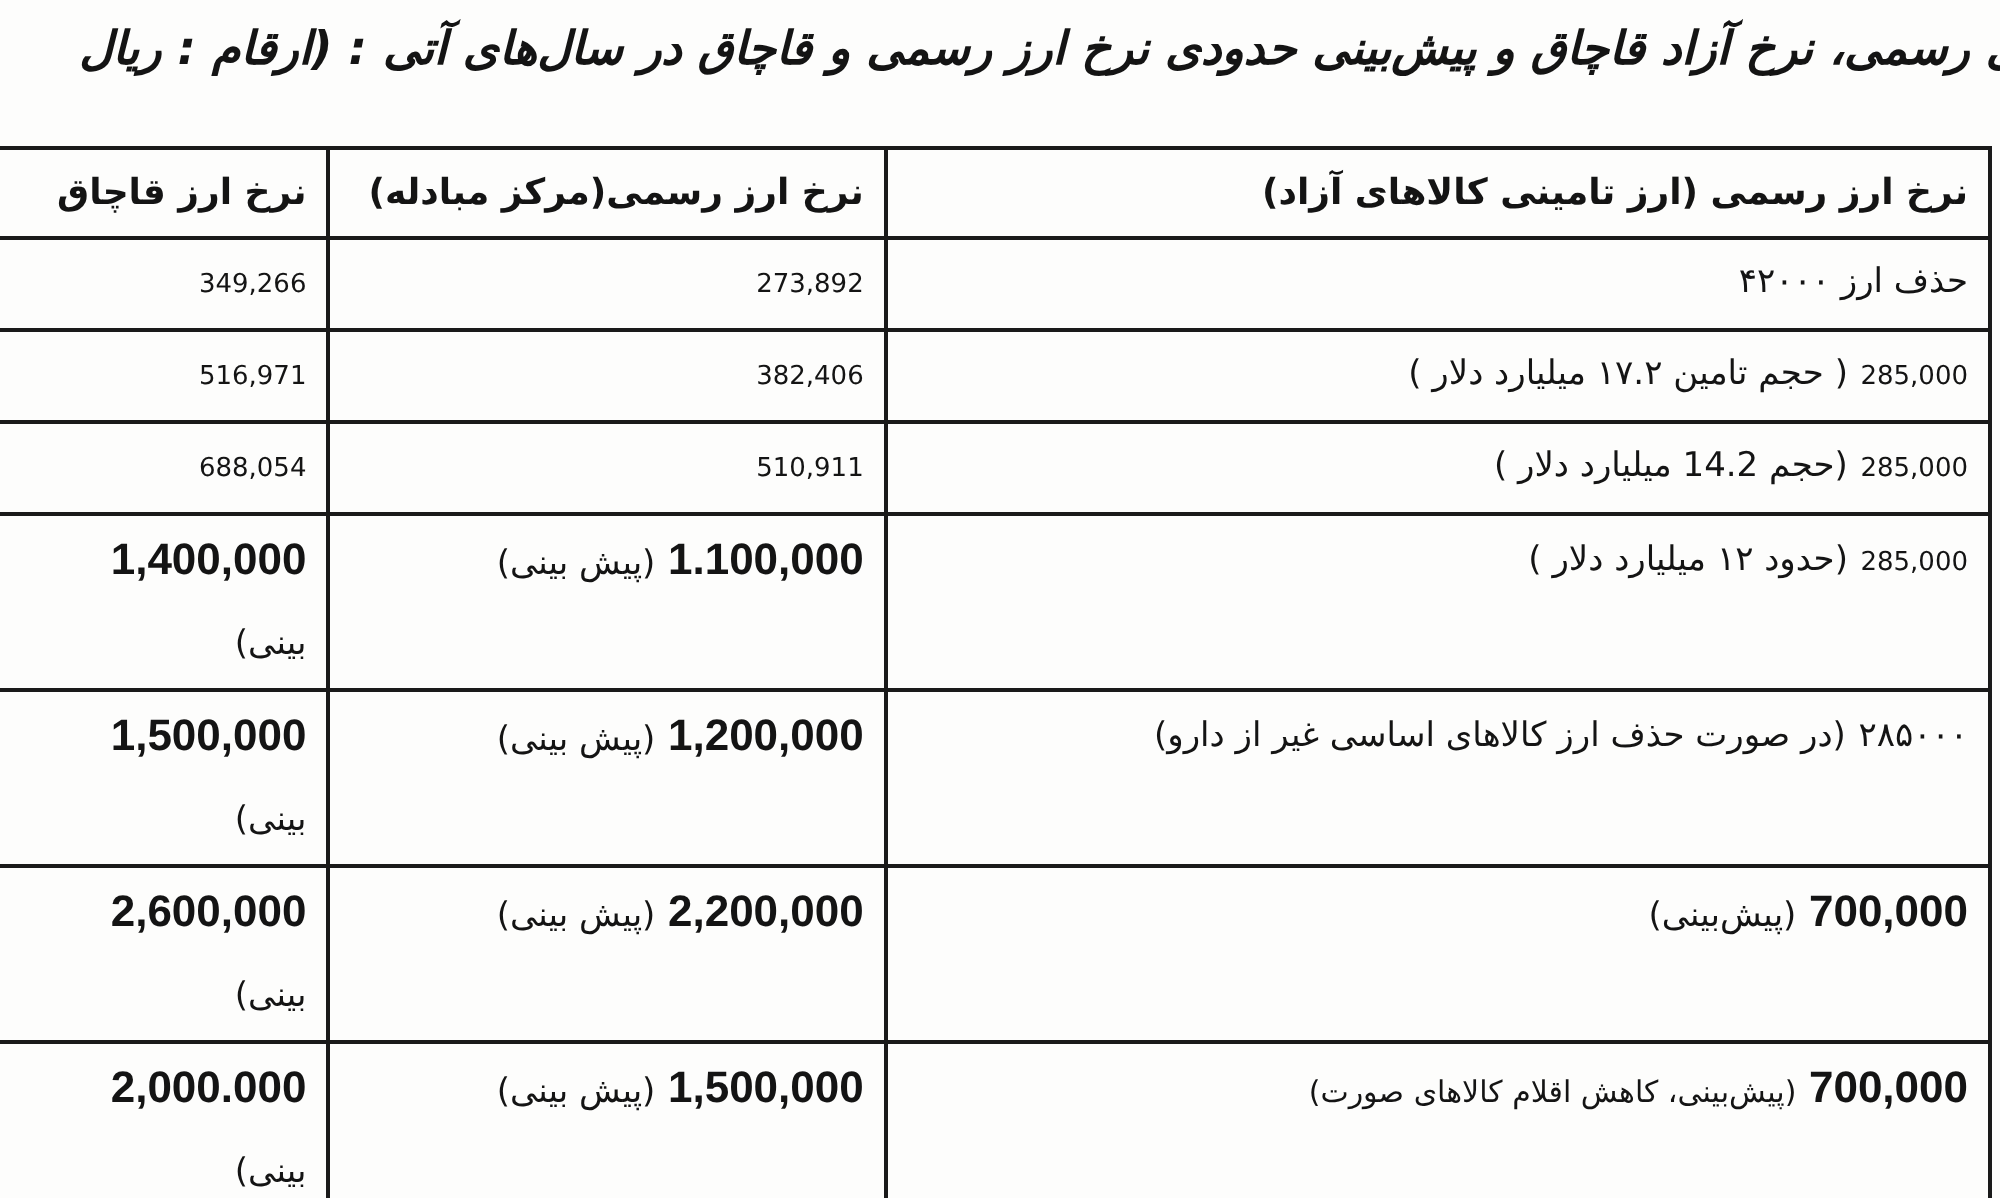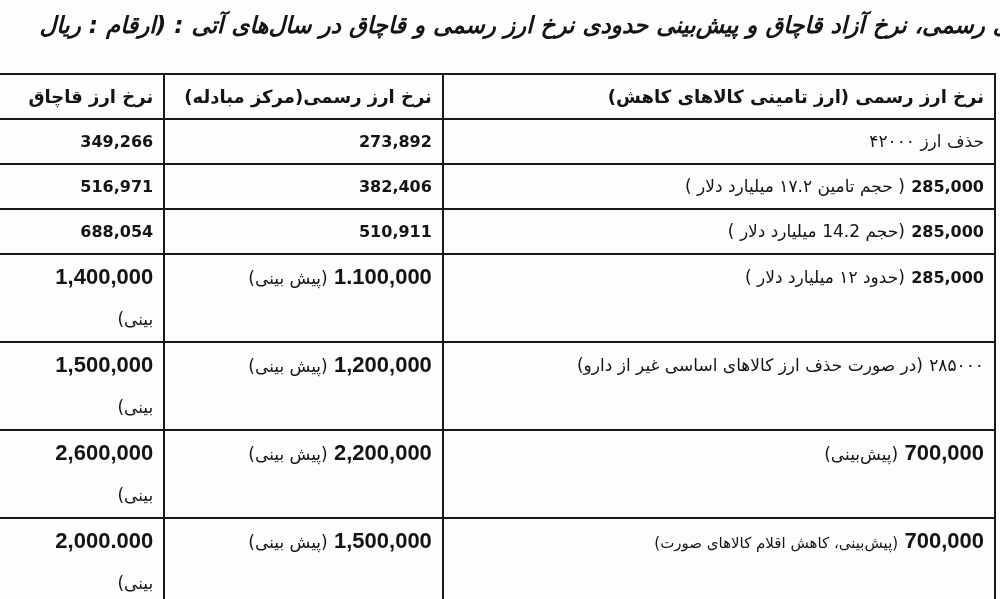--- a/index.html
+++ b/index.html
@@ -93,7 +93,7 @@
   </colgroup>
   <thead>
     <tr>
-      <th class="right-col">نرخ ارز رسمی (ارز تامینی کالاهای کاهش)</th>
+      <th class="right-col">نرخ ارز رسمی (ارز تامینی کالاهای آزاد)</th>
       <th class="mid-col">نرخ ارز رسمی(مرکز مبادله)</th>
       <th class="left-col">نرخ ارز قاچاق</th>
     </tr>

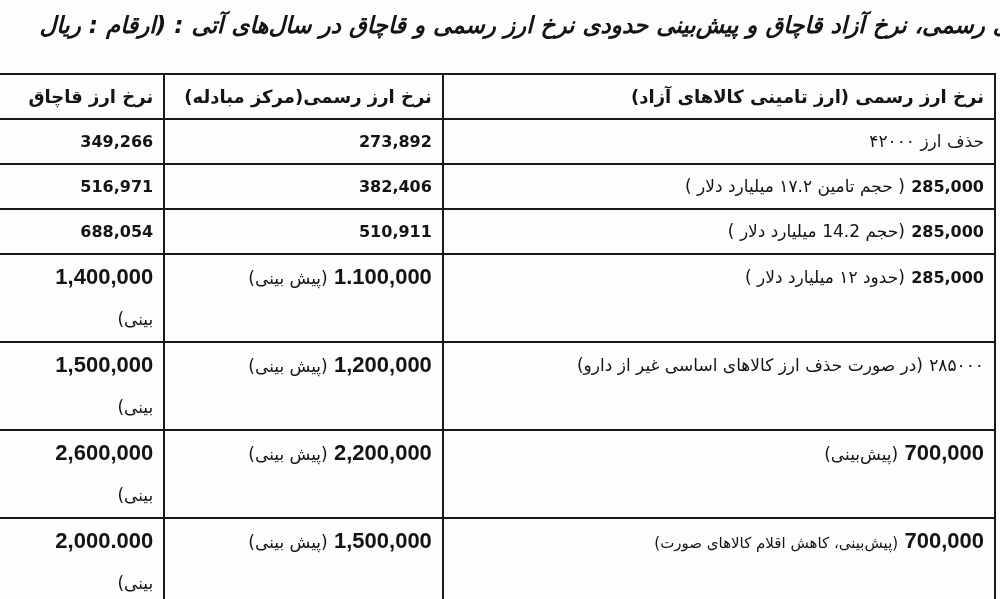--- a/index.html
+++ b/index.html
@@ -67,8 +67,8 @@
   }
   .num-small {
     font-family: "DejaVu Sans", sans-serif;
-    font-weight: bold;
-    font-size: 16px;
+    font-weight: normal;
+    font-size: 13px;
     direction: ltr;
     unicode-bidi: isolate;
   }

